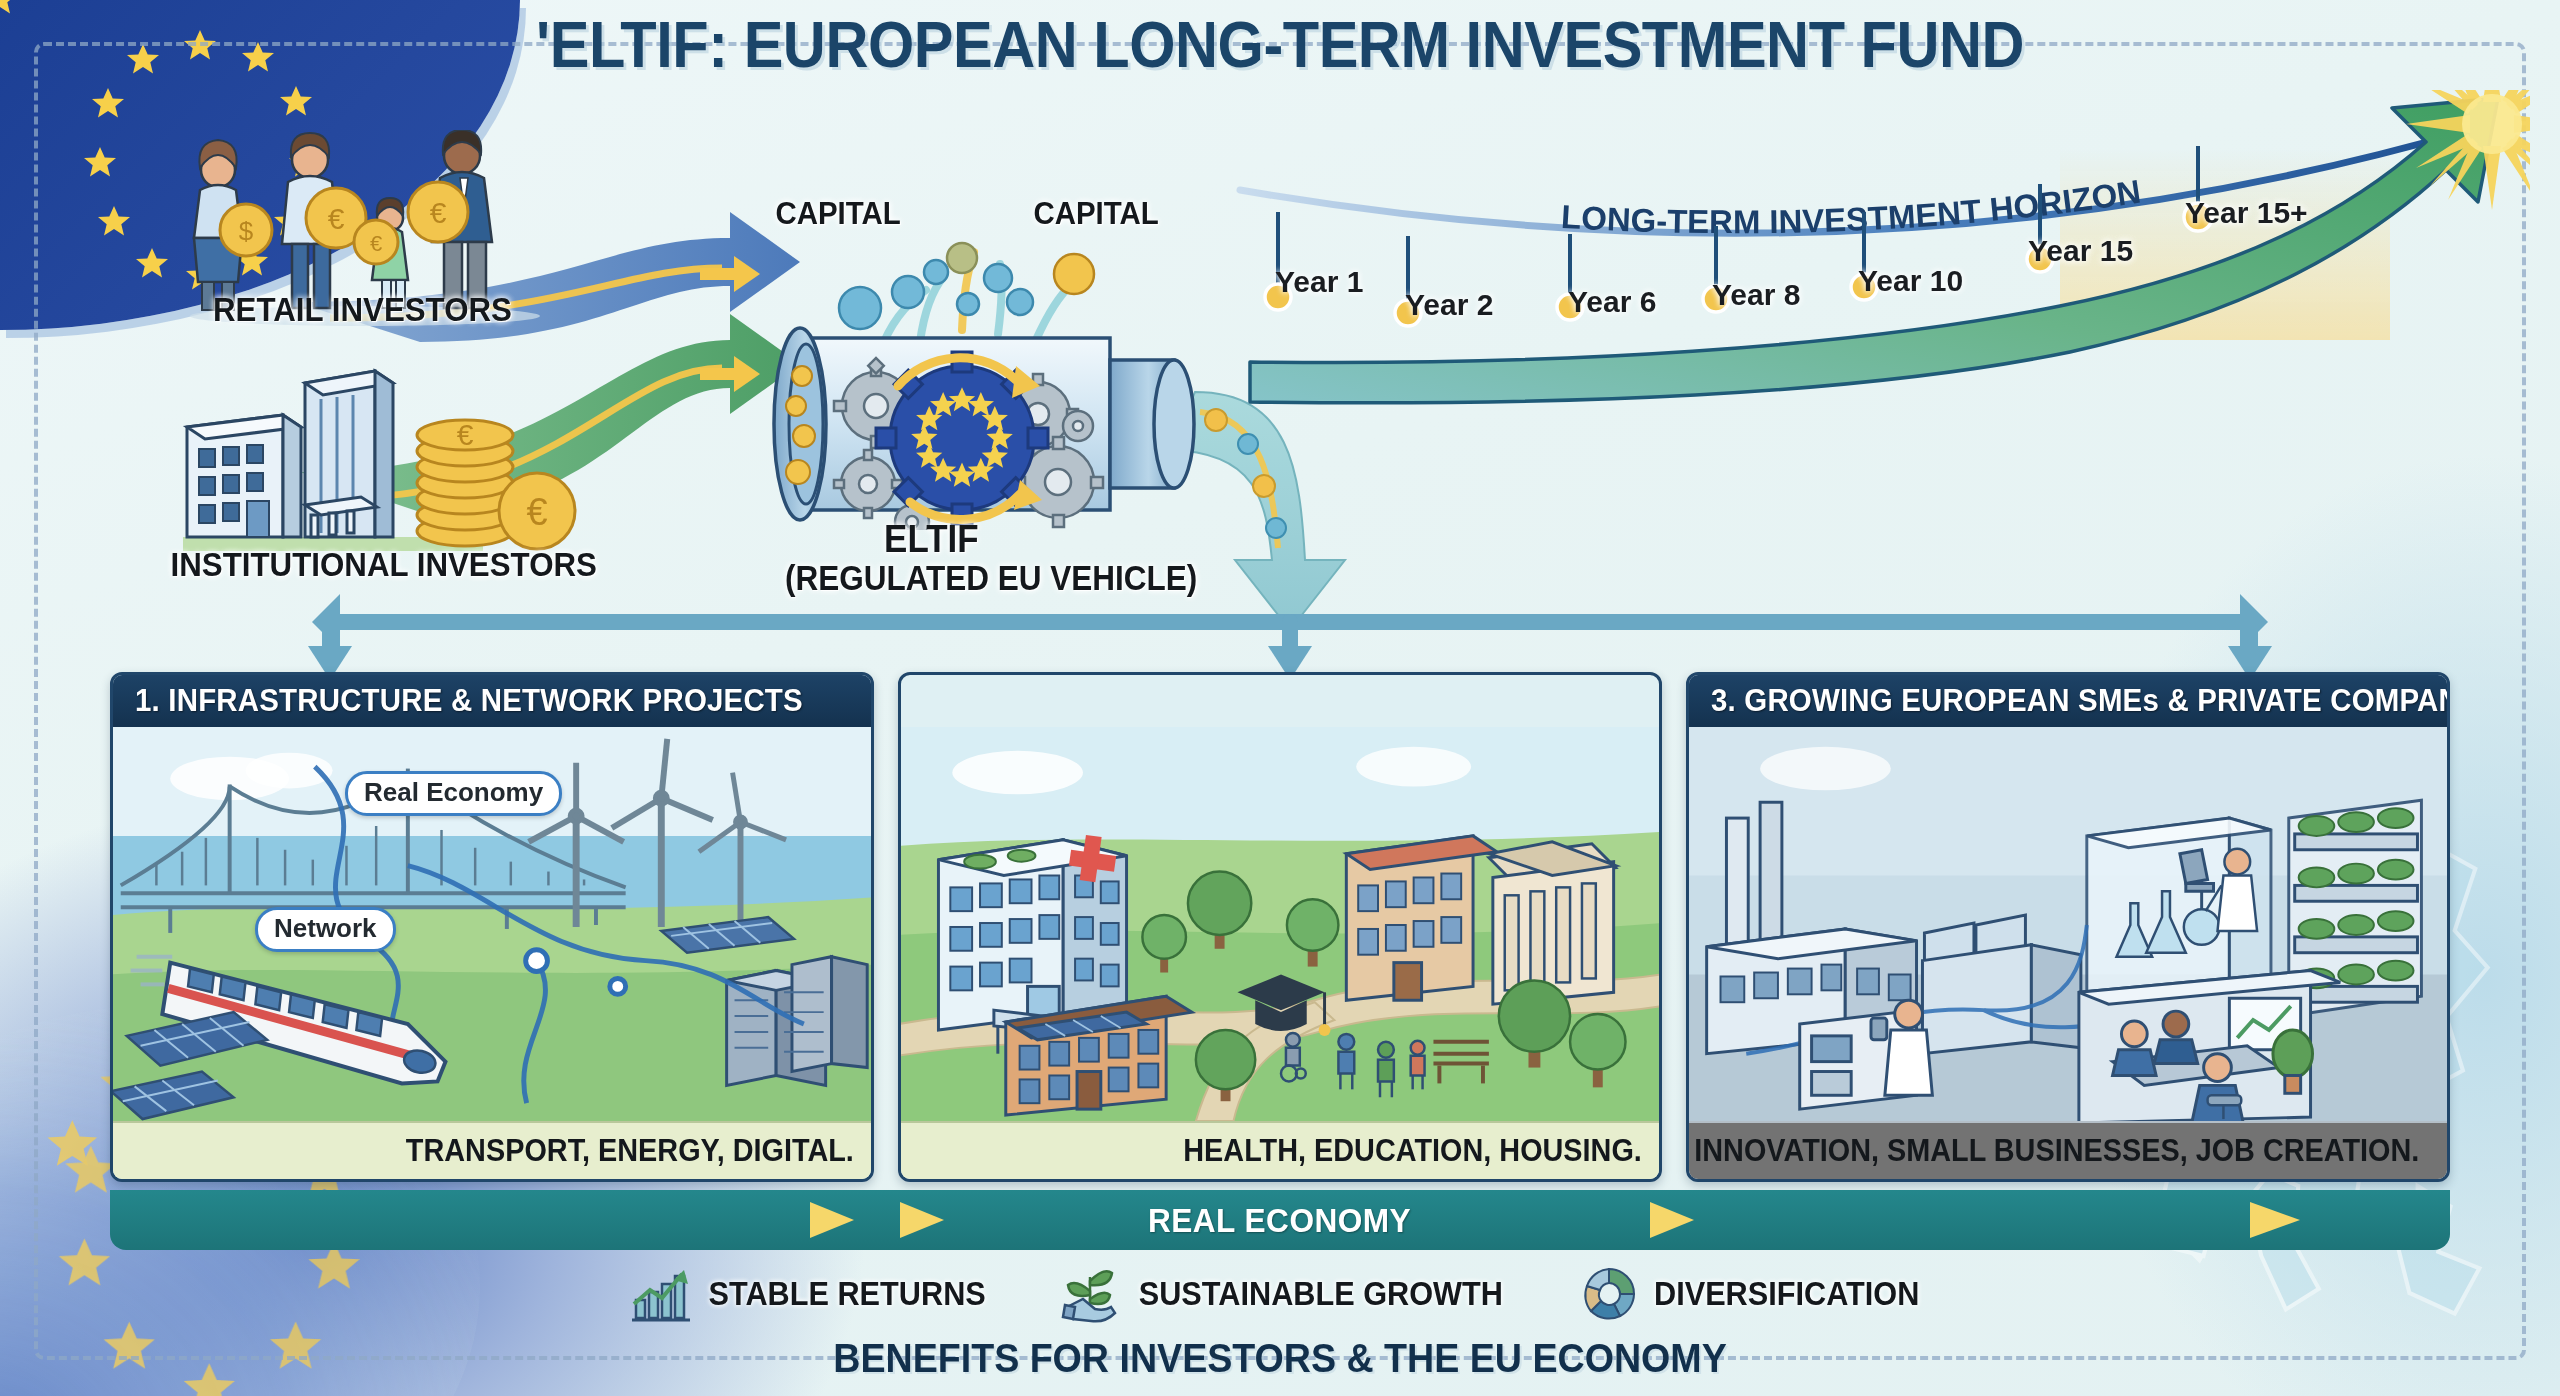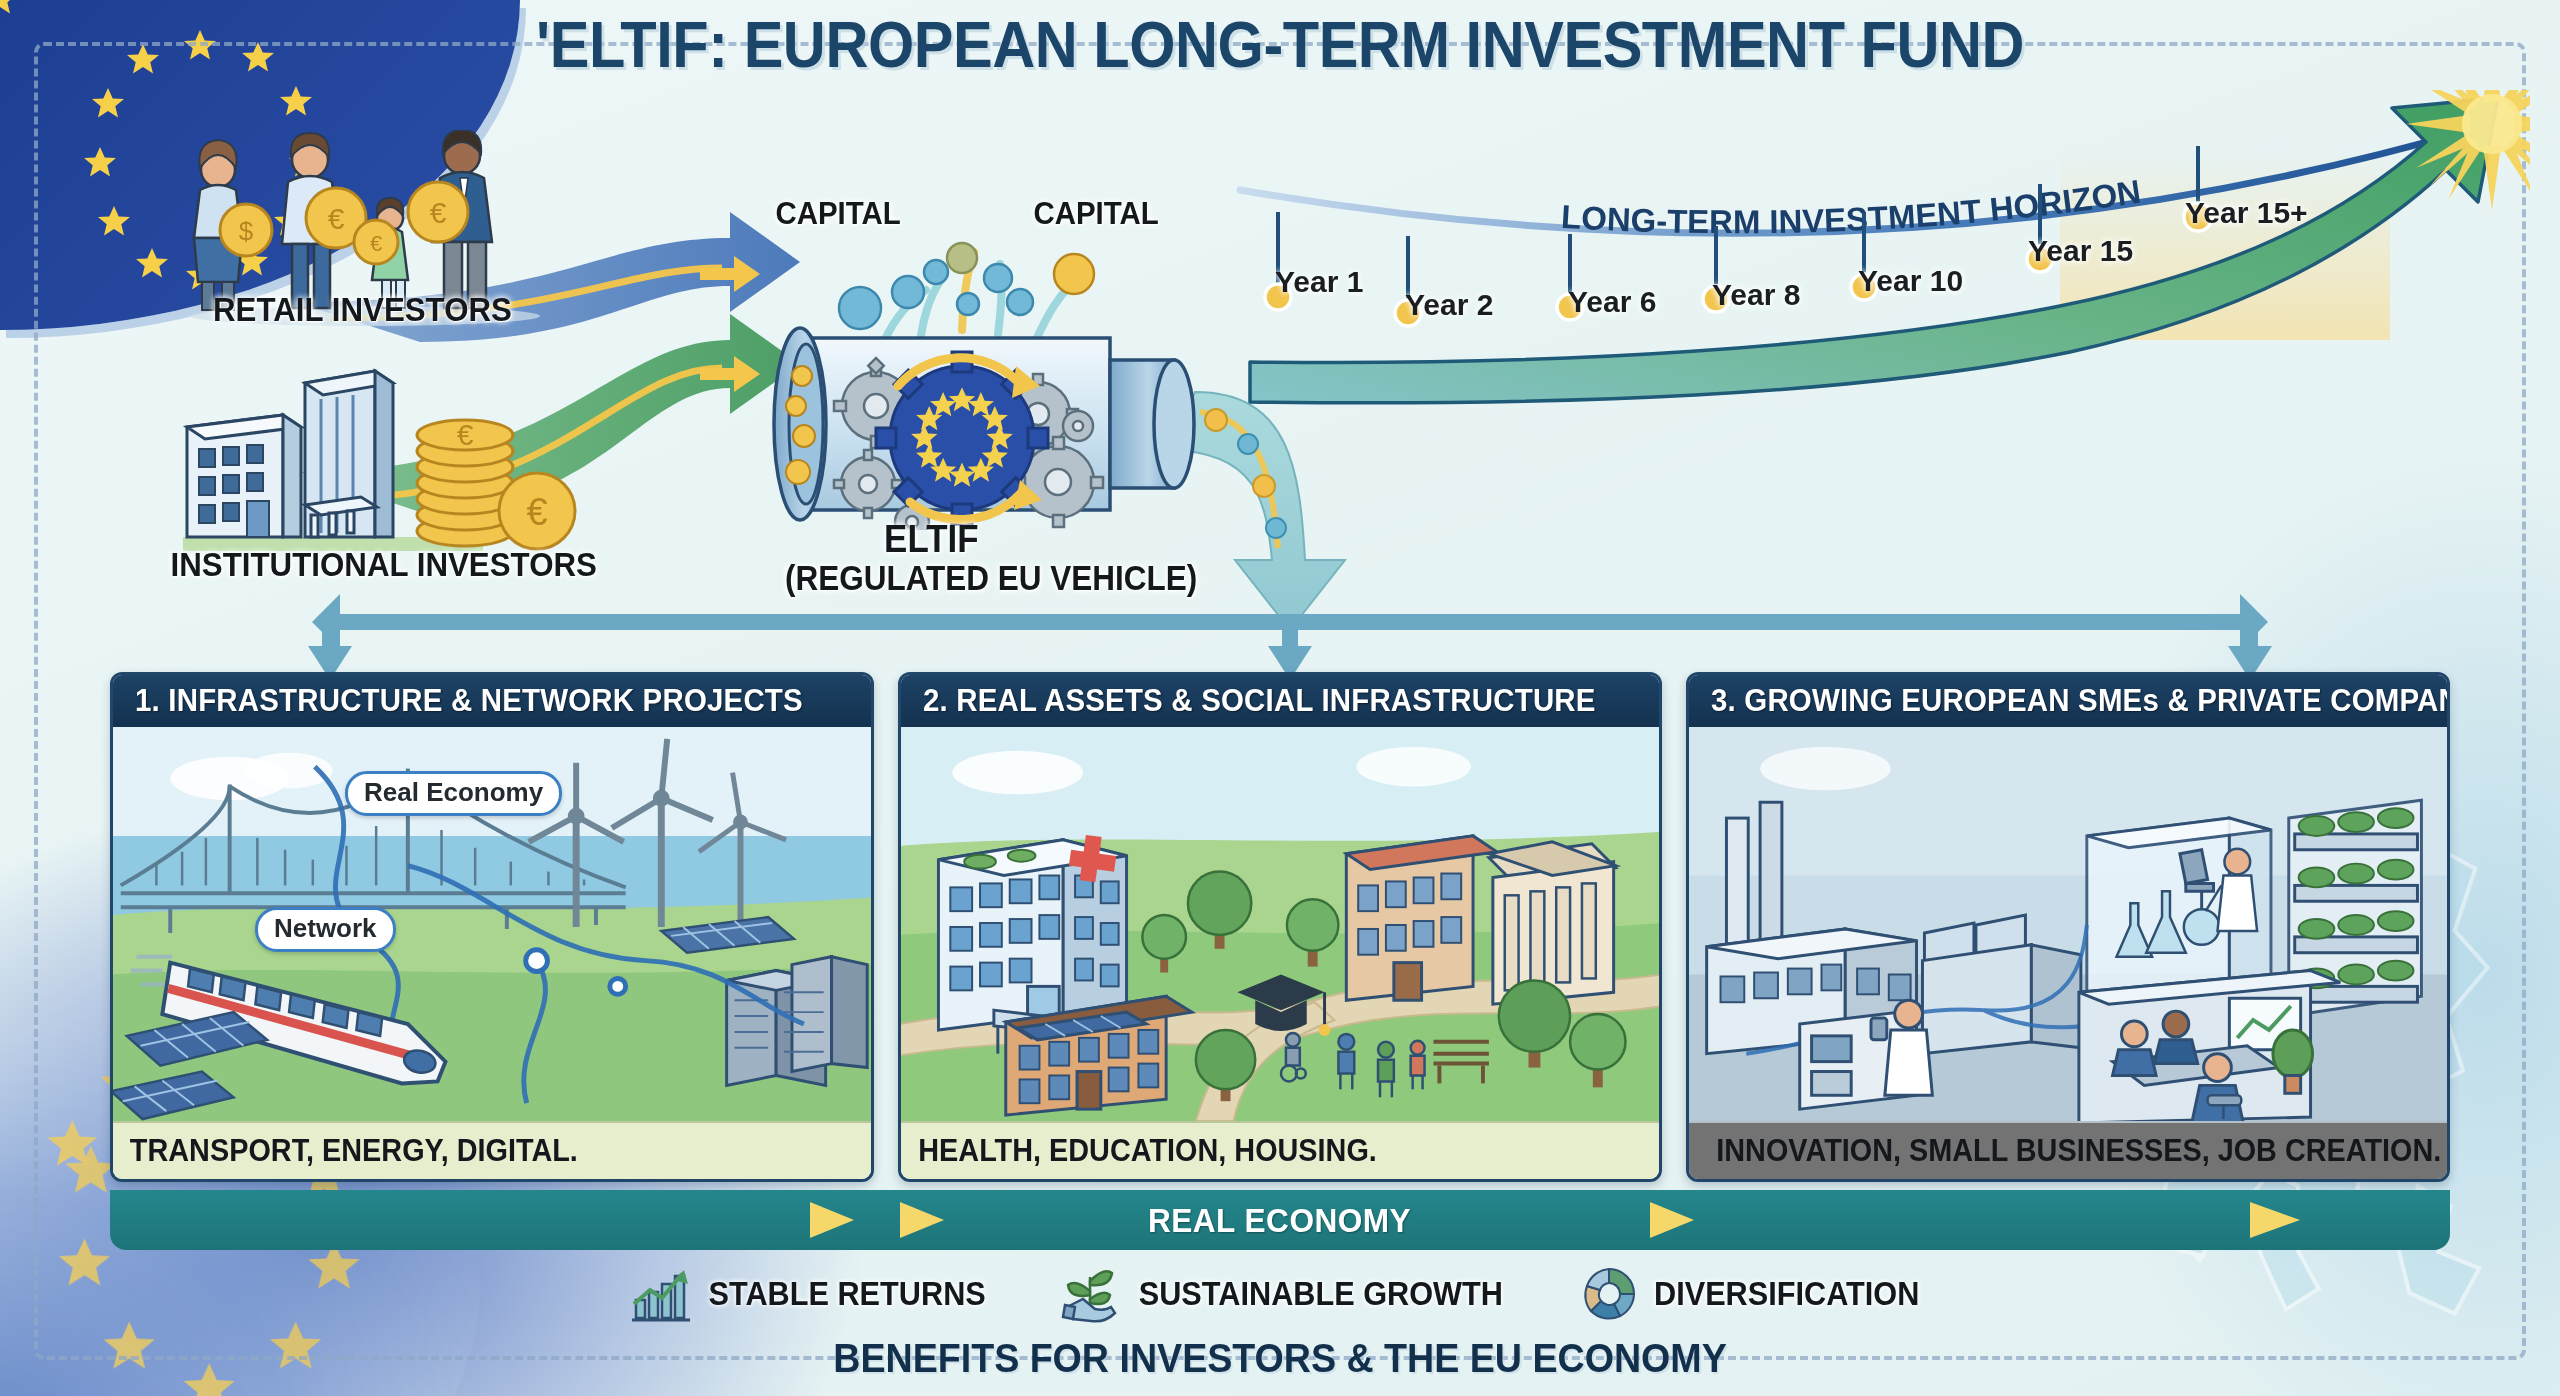--- a/index.html
+++ b/index.html
@@ -708,9 +708,6 @@
     </div>
 
     <div class="panel">
-      <div class="panel-head">
-        <span>2. REAL ASSETS &amp; SOCIAL INFRASTRUCTURE</span>
-      </div>
       <div class="panel-art">
         <svg viewBox="0 0 770 400" preserveAspectRatio="xMidYMid slice" style="width:100%;height:100%;display:block;">
           <rect width="770" height="400" fill="#d8eef5"></rect>

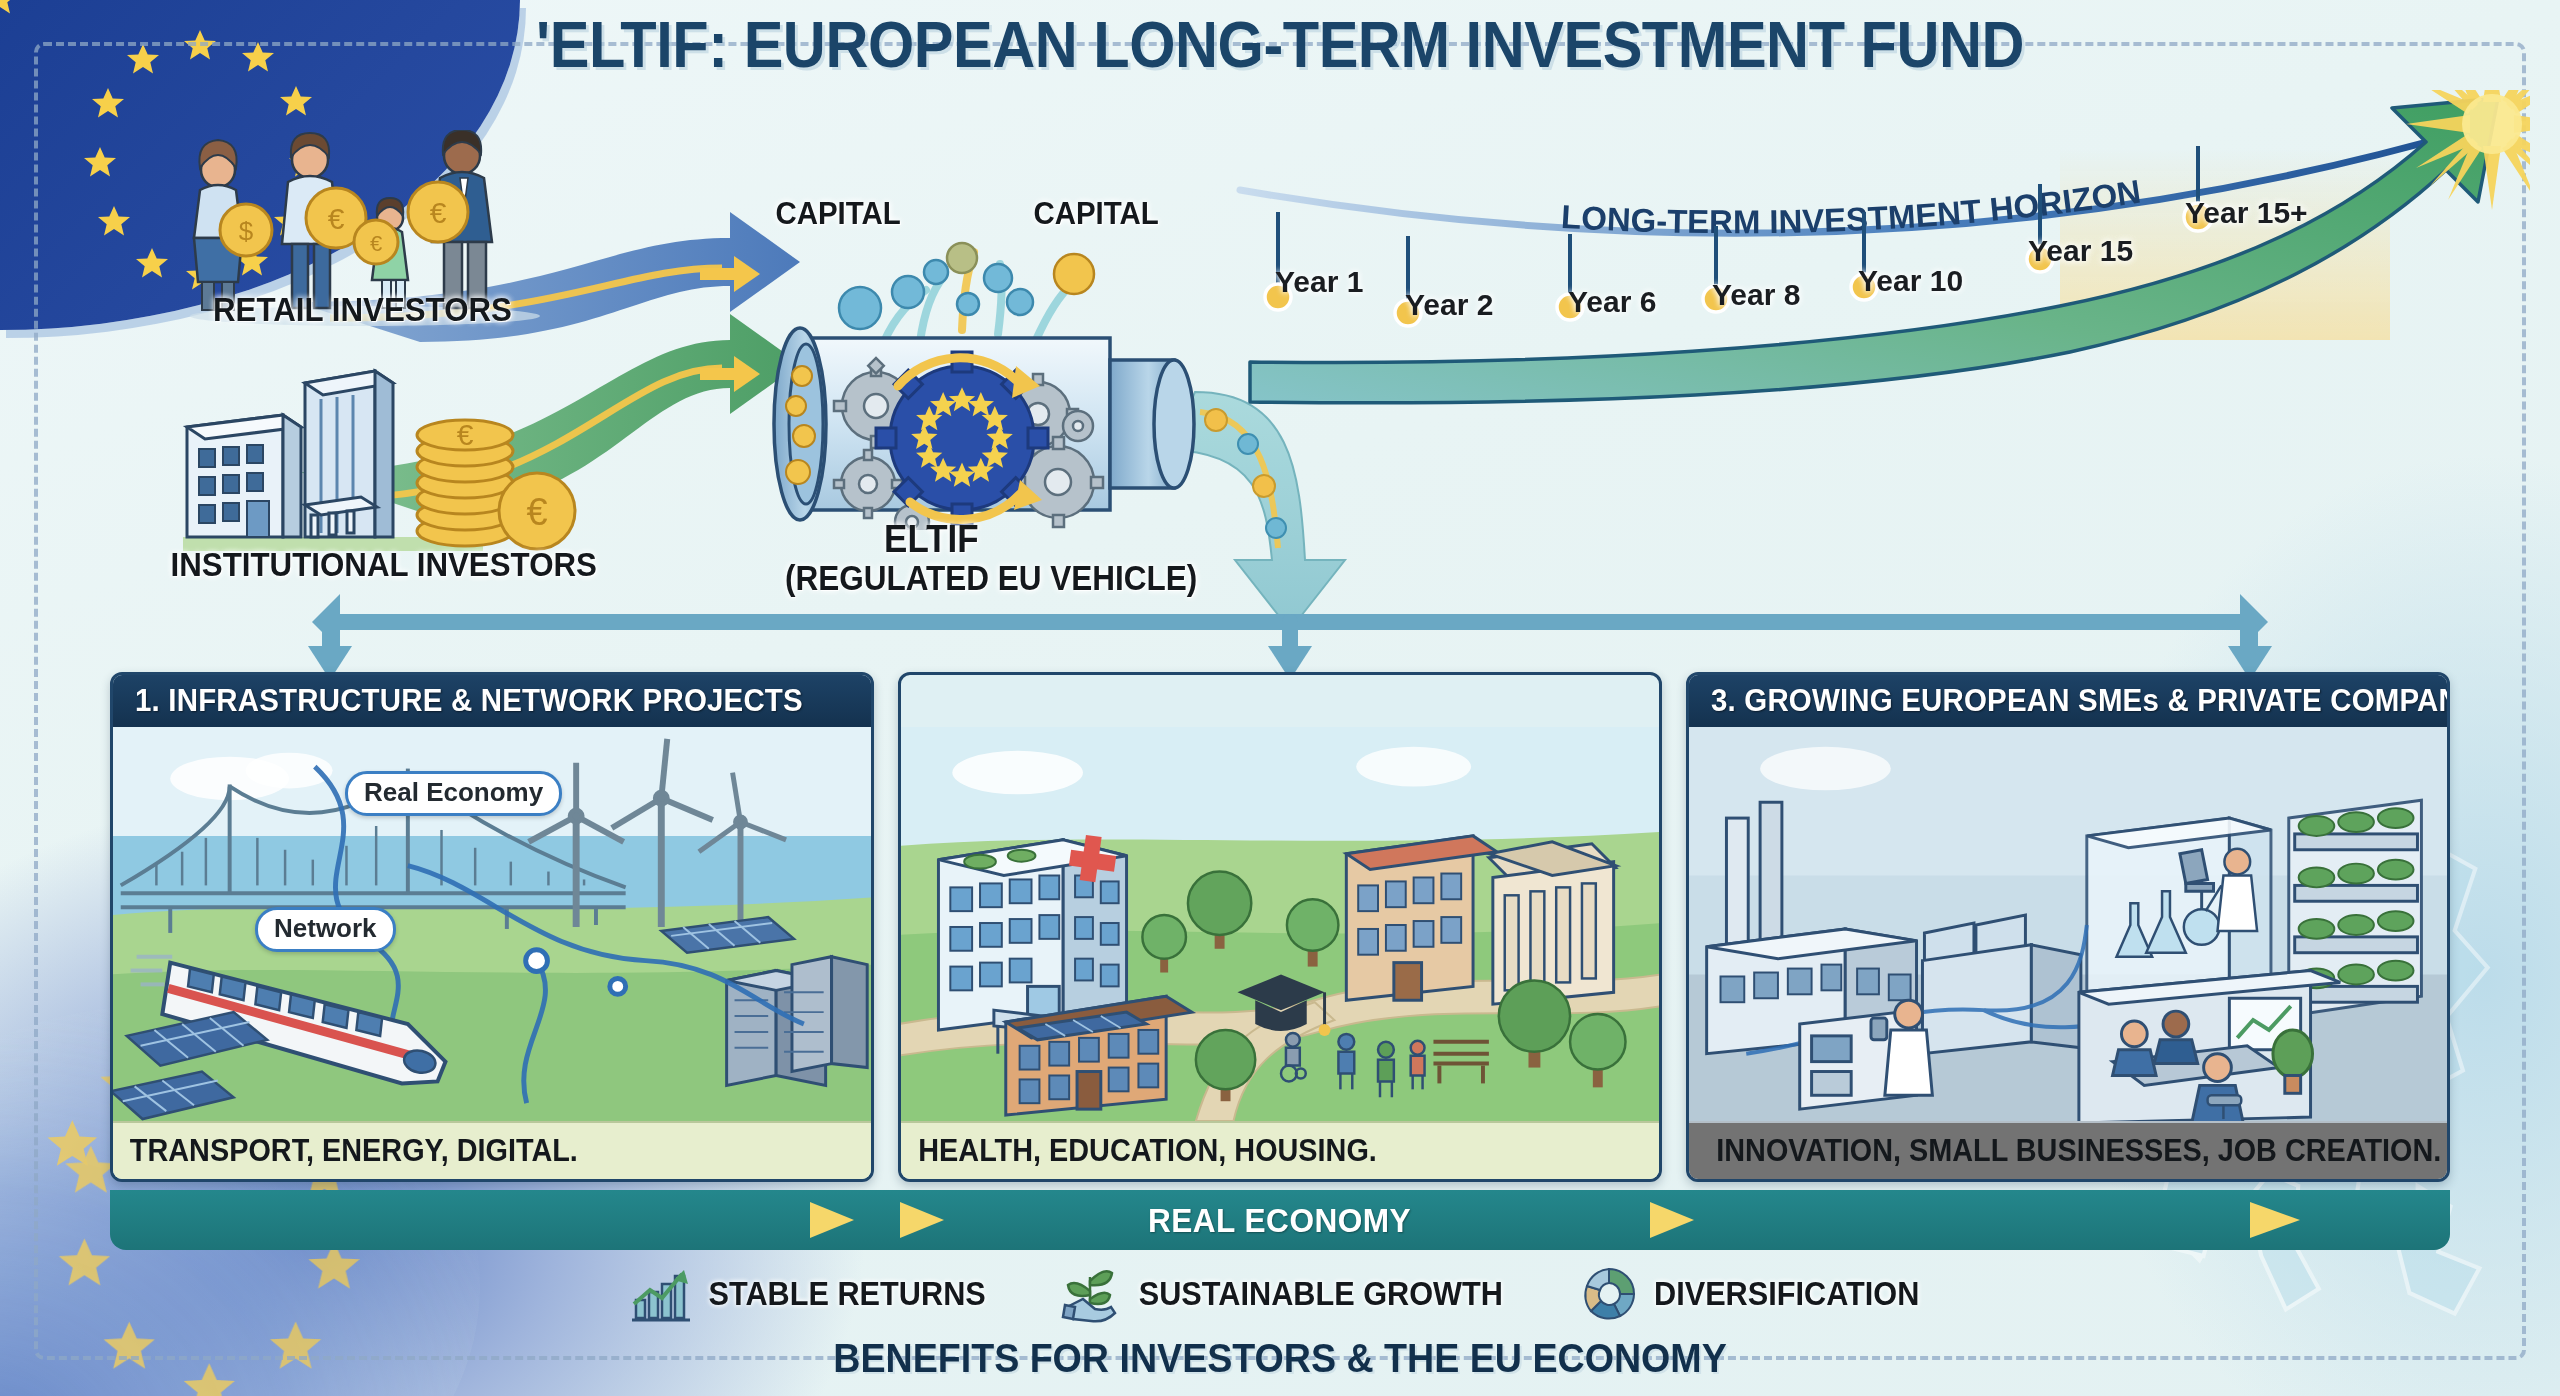--- a/index.html
+++ b/index.html
@@ -76,7 +76,7 @@
   .panel-art{position:absolute;left:0;right:0;top:52px;bottom:56px;overflow:hidden;}
   .panel-foot{
     position:absolute;left:0;right:0;bottom:0;height:56px;
-    display:flex;align-items:center;justify-content:flex-start;
+    display:flex;align-items:center;justify-content:flex-end;
     background:#e7eece;border-top:2px solid #b9c79b;
   }
   .panel-foot.gray{background:#737373;border-top:2px solid #b4bfc8;}

